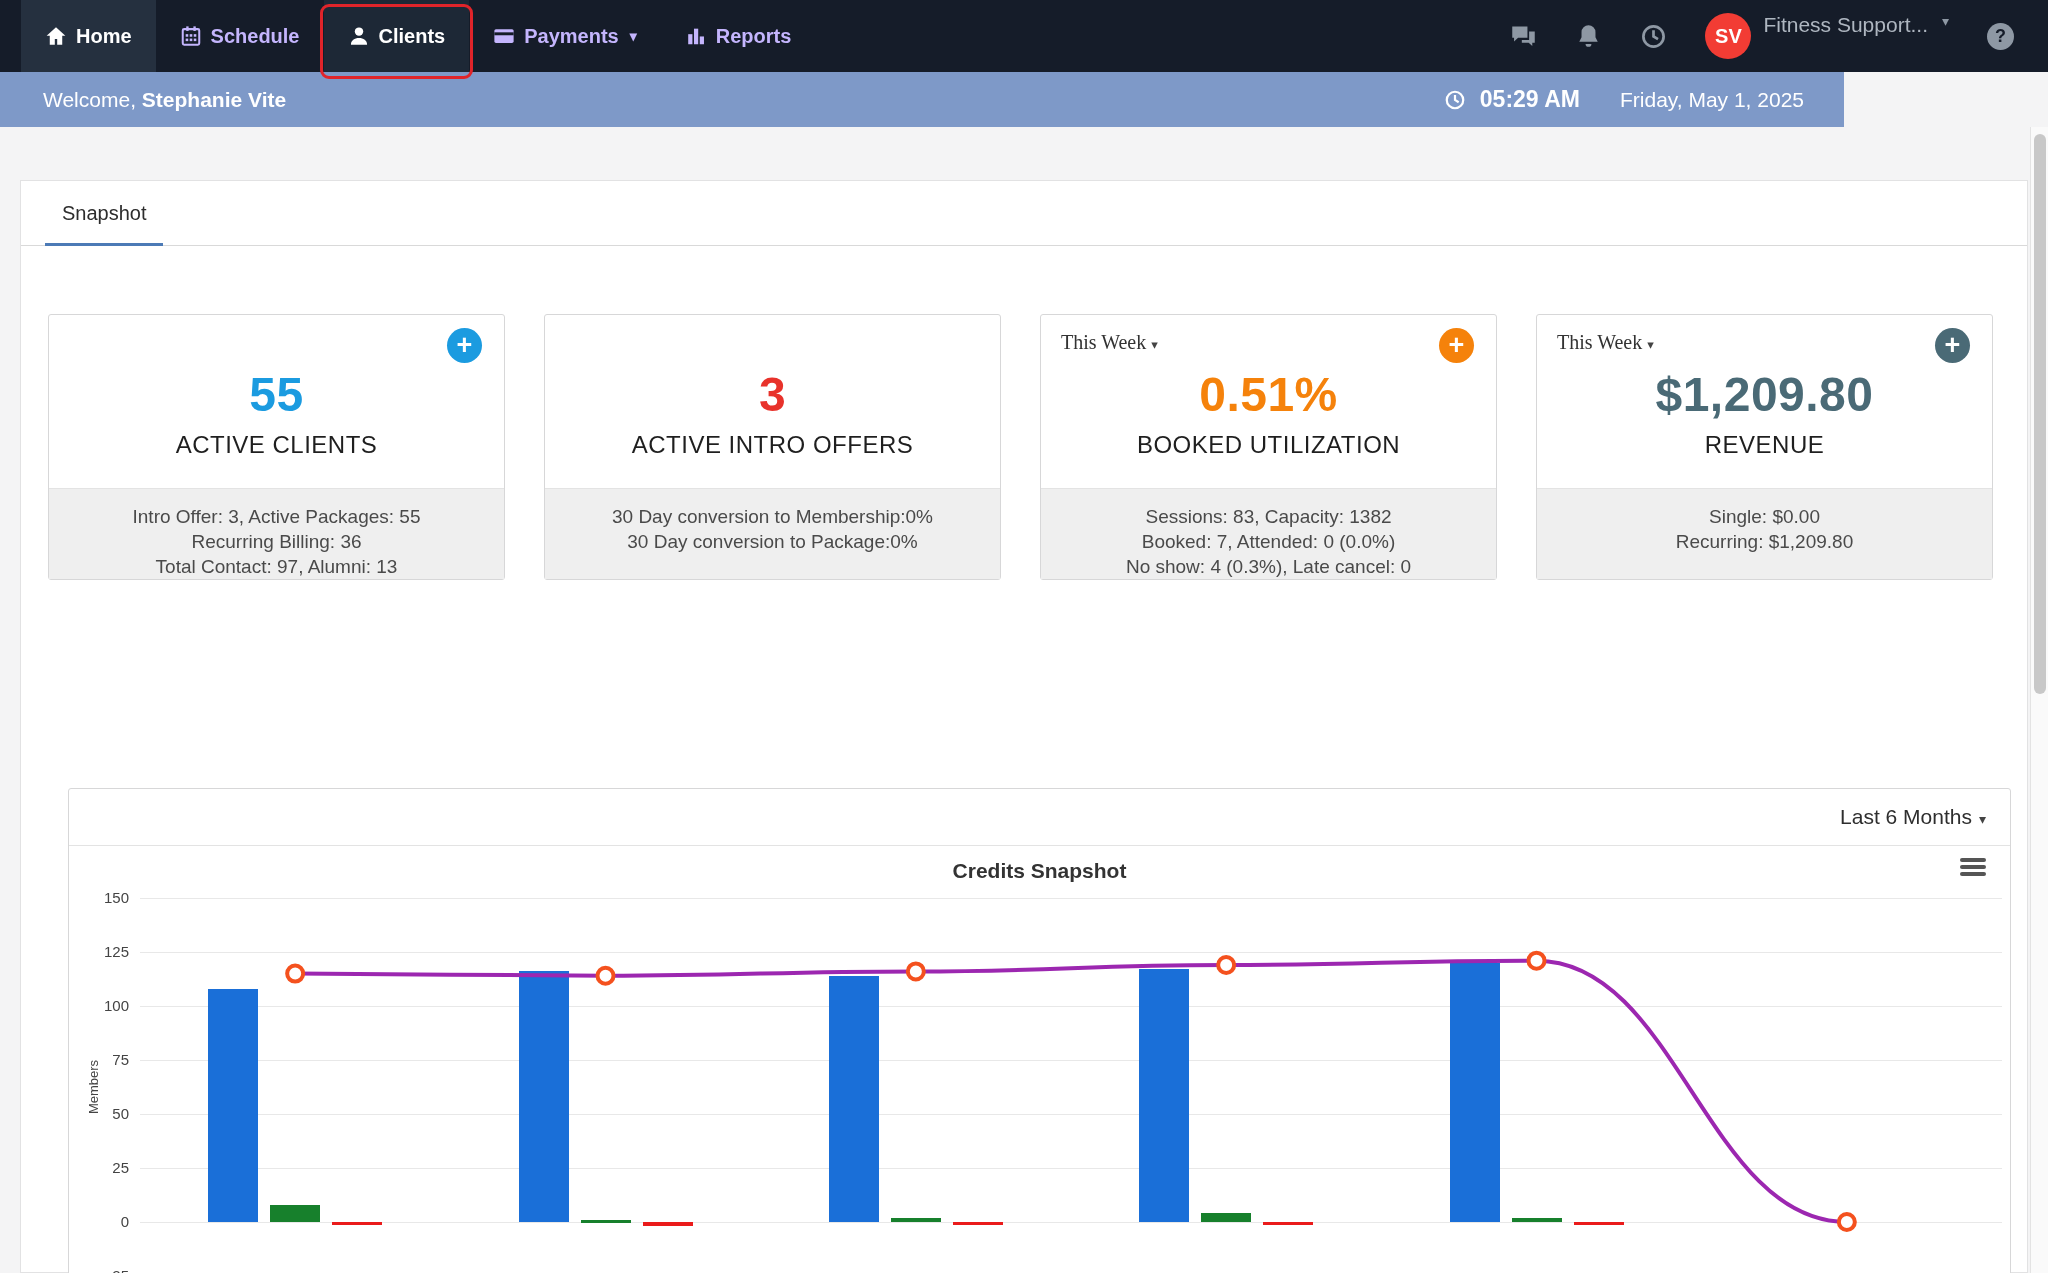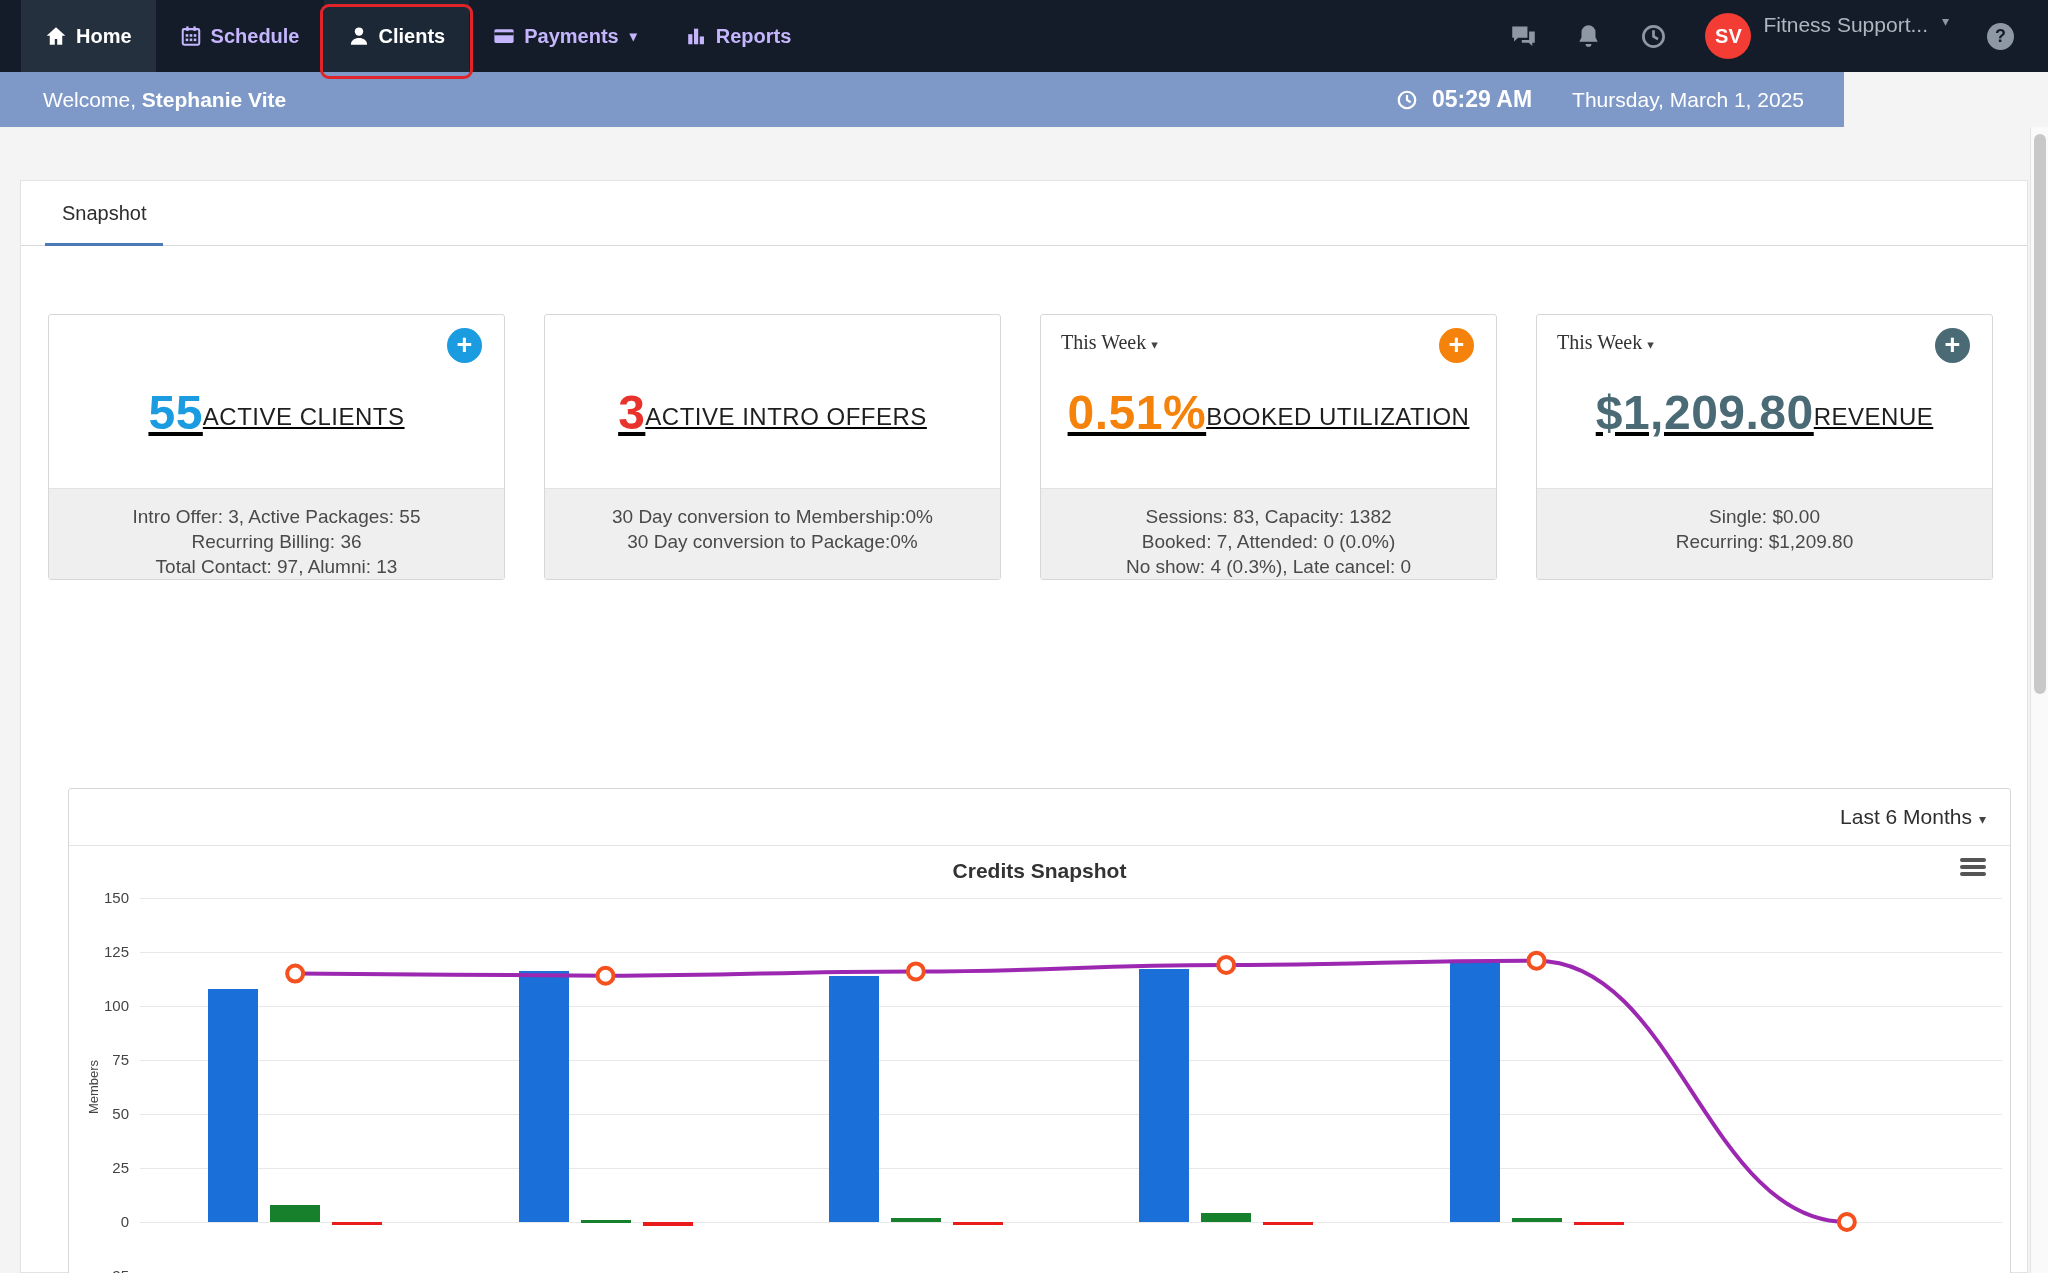--- a/index.html
+++ b/index.html
@@ -187,7 +187,7 @@
           </svg>
       </span>
       <span class="wb-time">05:29 AM</span>
-      <span class="wb-date">Thursday, March 1, 2025</span>
+      <span class="wb-date">Friday, May 1, 2025</span>
     </div>
   </div>
 

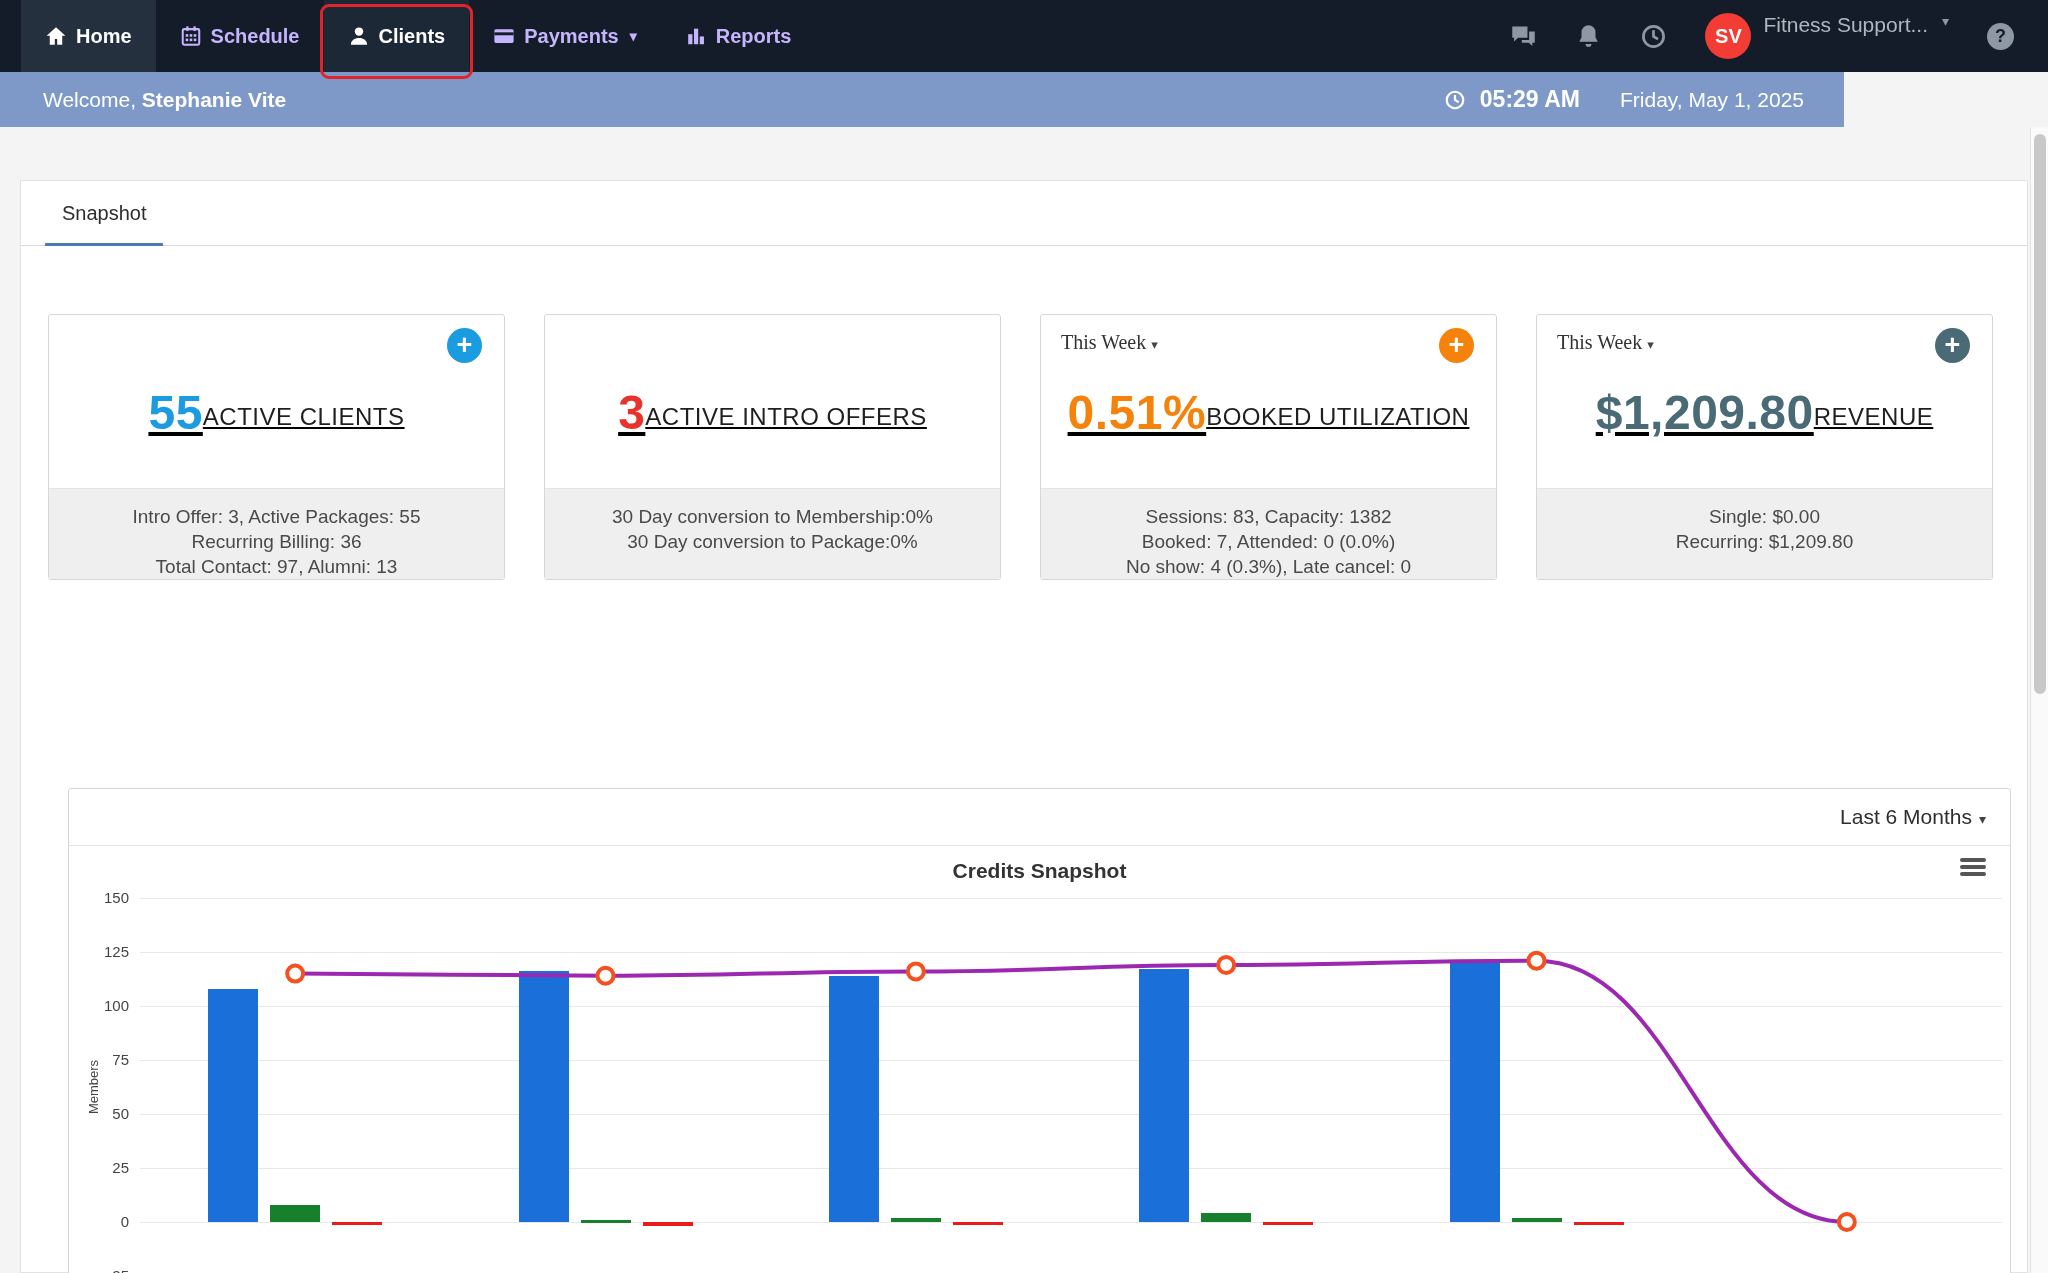--- a/index.html
+++ b/index.html
@@ -51,7 +51,7 @@
   .cards{display:flex;gap:39px;padding:68px 27px 0;}
   .card{width:457px;height:266px;border:1px solid #d7d7d8;border-radius:3px;background:#fff;
         display:flex;flex-direction:column;position:relative;}
-  .card-body{height:173px;display:flex;flex-direction:row;align-items:center;justify-content:center;padding-top:22px;text-decoration:underline;}
+  .card-body{height:173px;display:flex;flex-direction:column;align-items:center;justify-content:center;padding-top:22px;}
   .card-value{font-size:48px;font-weight:600;letter-spacing:.5px;}
   .card-label{margin-top:9px;font-size:24px;font-weight:500;color:#1f1f1f;letter-spacing:.5px;}
   .card-footer{flex:1;background:#efefef;border-top:1px solid #e3e3e3;text-align:center;

